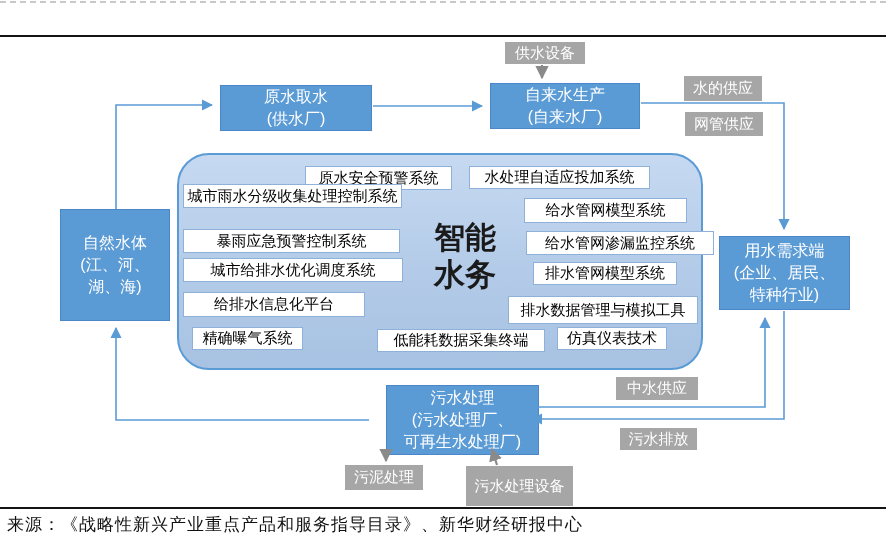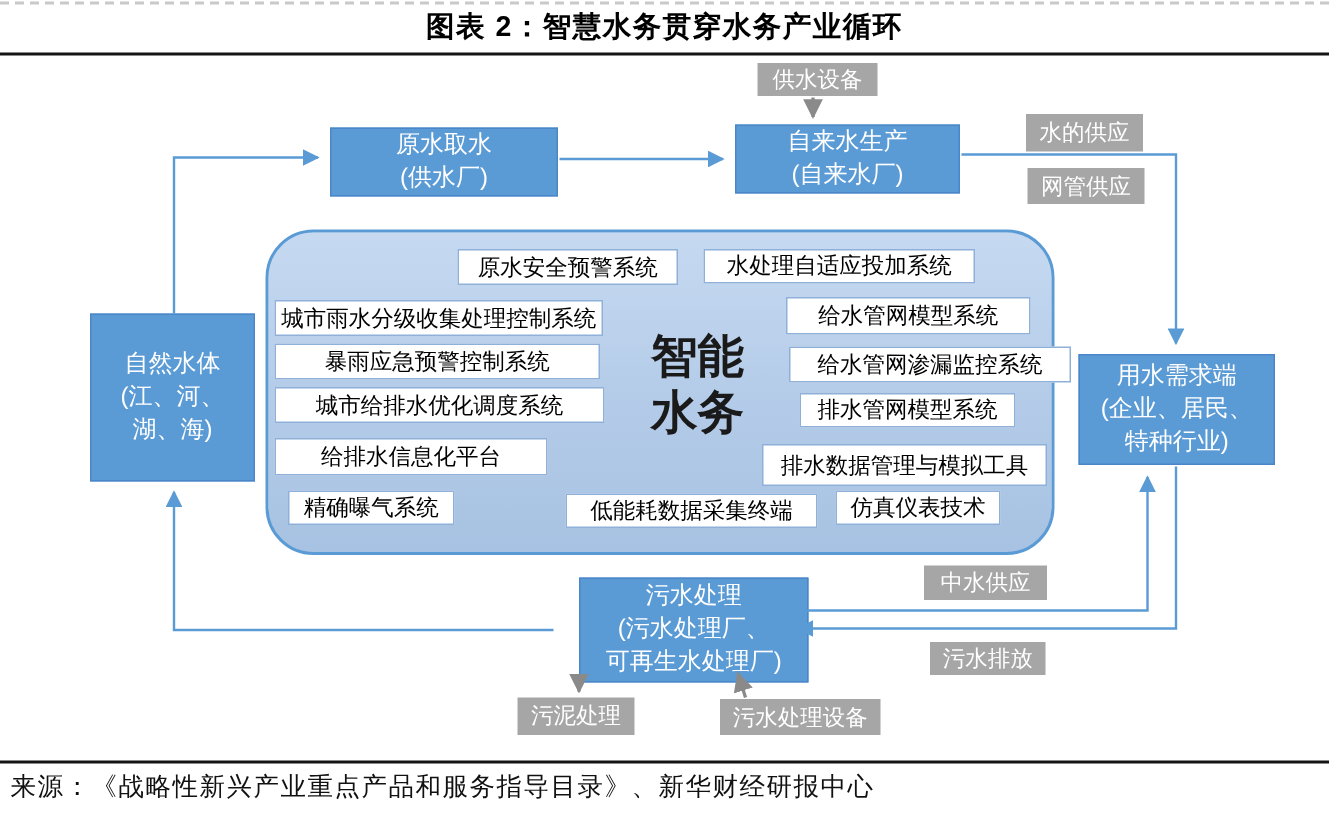--- a/index.html
+++ b/index.html
@@ -39,7 +39,6 @@
 <div class="stage">
 
   <div class="top-dashed"></div>
-  <div class="fig-title">图表 2：智慧水务贯穿水务产业循环</div>
   <div class="rule rule-top"></div>
 
   <div class="container-box"></div>

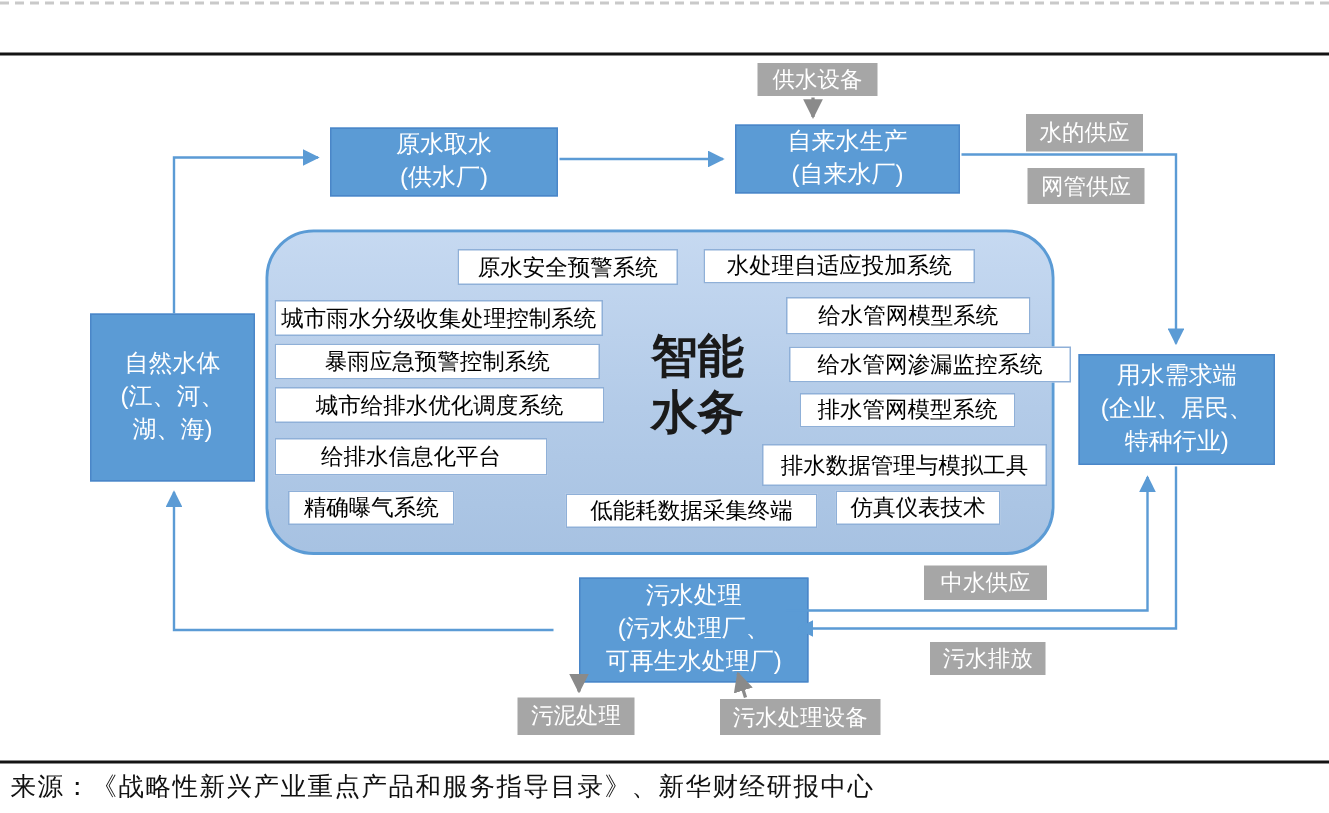--- a/index.html
+++ b/index.html
@@ -68,7 +68,7 @@
   <div class="gray-label" style="left:480px;top:466px;width:107px;height:24px;">污水处理设备</div>
 
   <div class="sys" style="left:305px;top:166px;width:147px;height:24px;">原水安全预警系统</div>
-  <div class="sys" style="left:183px;top:200px;width:219px;height:24px;">城市雨水分级收集处理控制系统</div>
+  <div class="sys" style="left:183px;top:184px;width:219px;height:24px;">城市雨水分级收集处理控制系统</div>
   <div class="sys" style="left:183px;top:229px;width:217px;height:24px;">暴雨应急预警控制系统</div>
   <div class="sys" style="left:183px;top:258px;width:220px;height:24px;text-align:right;">城市给排水优化调度系统</div>
   <div class="sys" style="left:183px;top:292px;width:182px;height:25px;">给排水信息化平台</div>

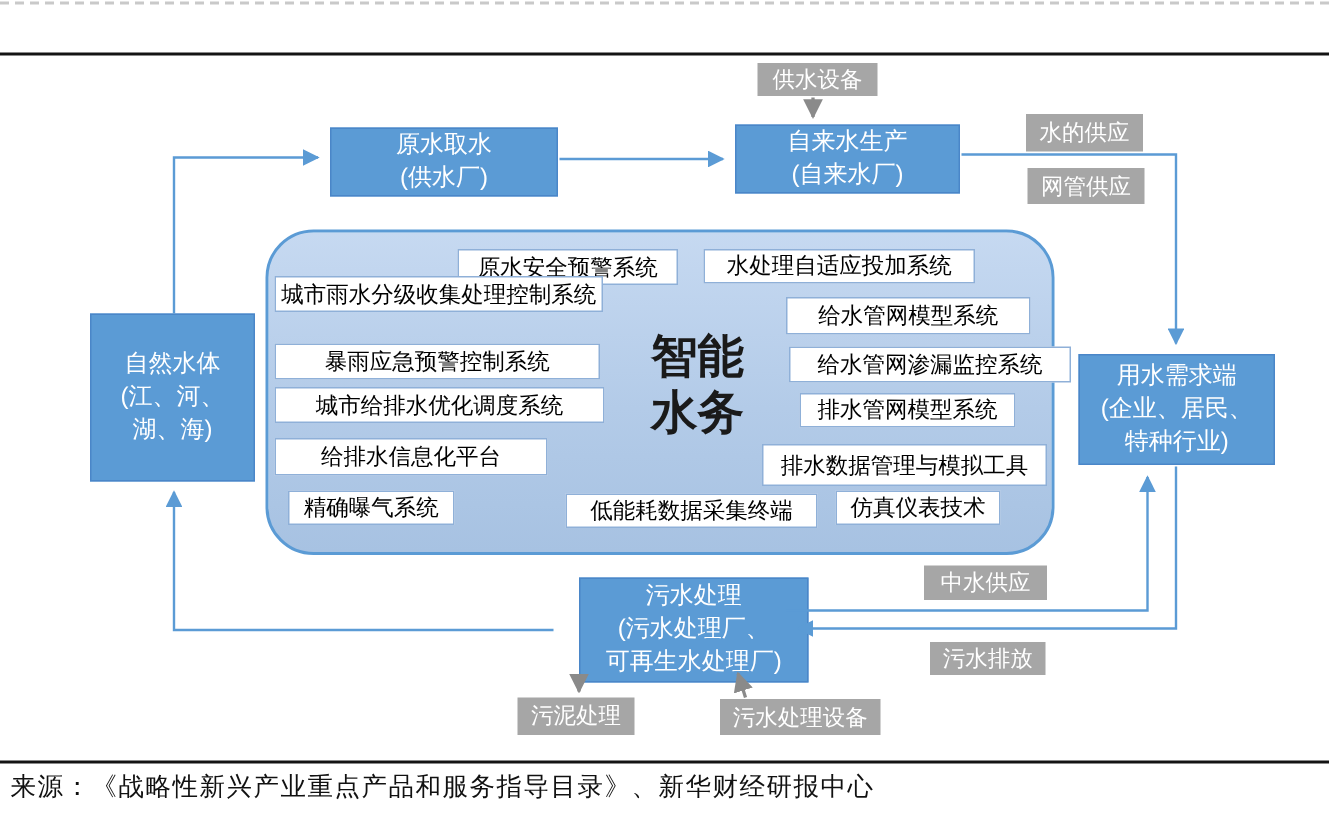--- a/index.html
+++ b/index.html
@@ -65,7 +65,7 @@
   <div class="gray-label" style="left:616px;top:377px;width:82px;height:23px;">中水供应</div>
   <div class="gray-label" style="left:620px;top:428px;width:77px;height:22px;">污水排放</div>
   <div class="gray-label" style="left:345px;top:465px;width:78px;height:25px;">污泥处理</div>
-  <div class="gray-label" style="left:480px;top:466px;width:107px;height:24px;">污水处理设备</div>
+  <div class="gray-label" style="left:466px;top:466px;width:107px;height:40px;">污水处理设备</div>
 
   <div class="sys" style="left:305px;top:166px;width:147px;height:24px;">原水安全预警系统</div>
   <div class="sys" style="left:183px;top:184px;width:219px;height:24px;">城市雨水分级收集处理控制系统</div>

